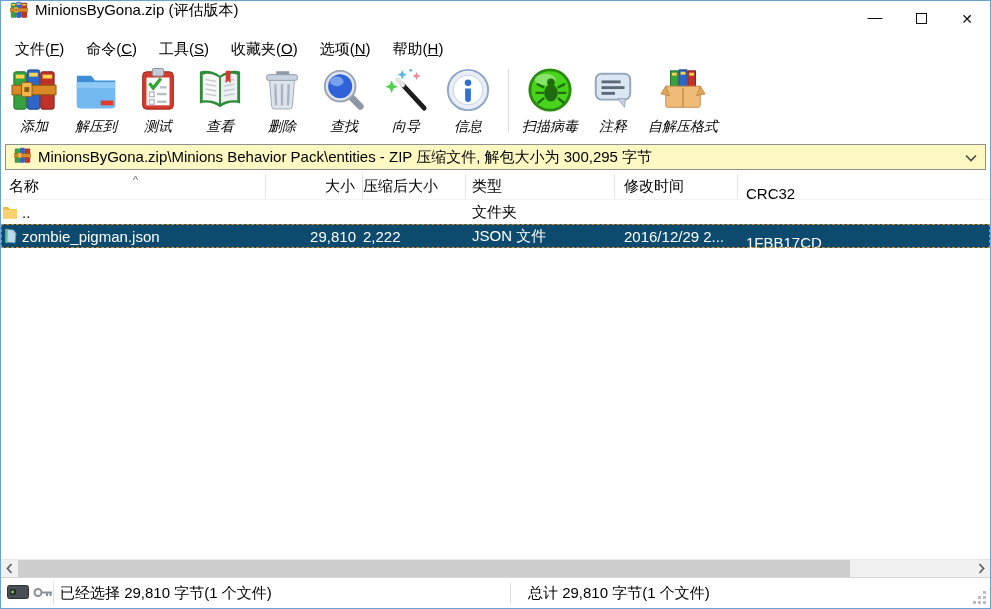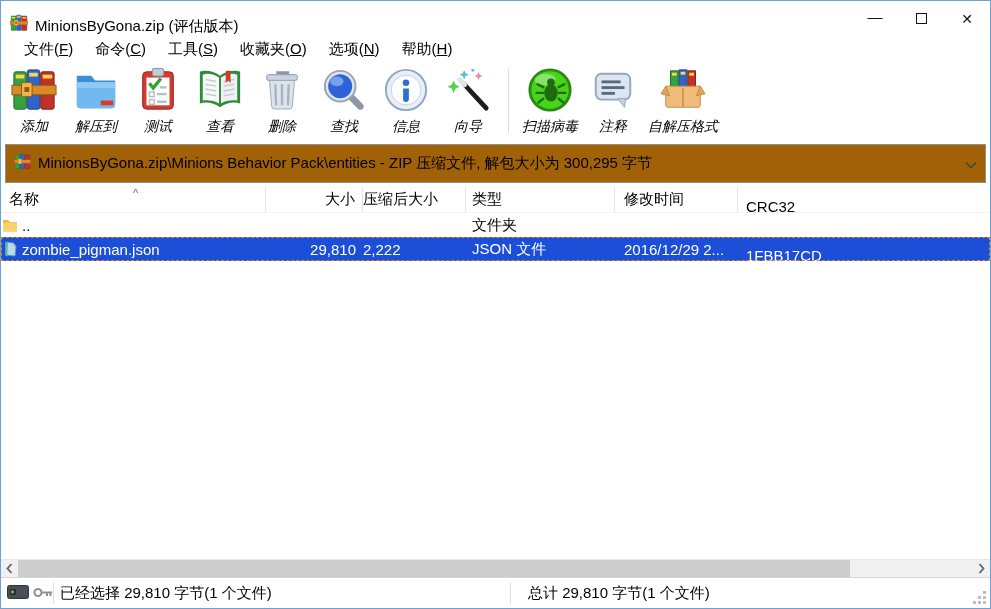--- a/index.html
+++ b/index.html
@@ -16,7 +16,7 @@
   }
 
   
-  .titlebar { height: 35px; display:flex; align-items:flex-end; flex: 0 0 auto; }
+  .titlebar { height: 35px; display:flex; align-items:flex-start; flex: 0 0 auto; }
   .titlebar .app-icon { margin: 0 7px 0 9px; flex:0 0 auto; }
   .title-text { font-size: 15px; color:#000; white-space:nowrap; }
   .win-controls { margin-left:auto; display:flex; height:100%; }

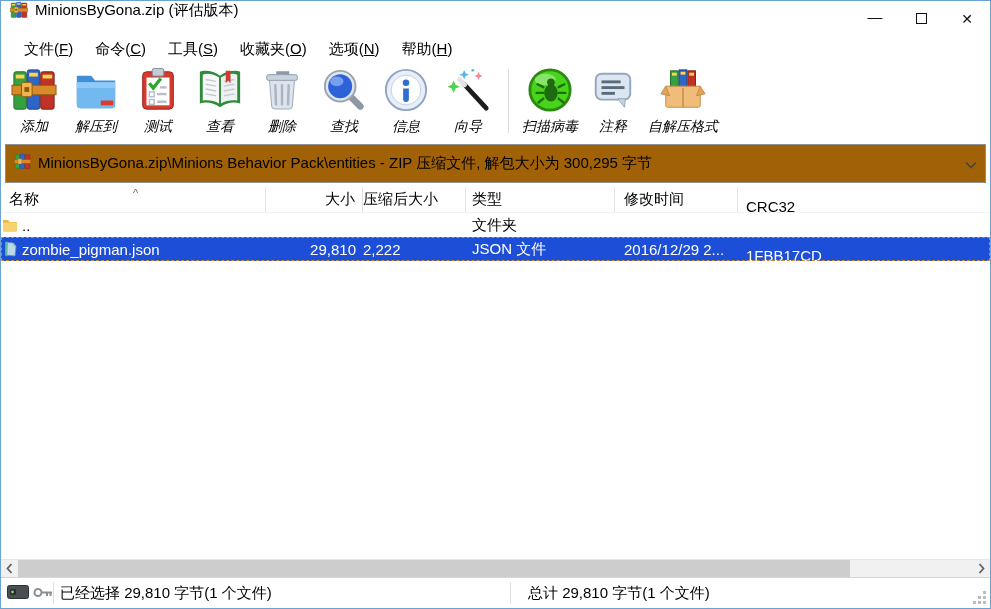--- a/index.html
+++ b/index.html
@@ -26,7 +26,7 @@
   .close-glyph { font-size:14px; color:#111; line-height:1; }
 
   
-  .menubar { height: 27px; display:flex; align-items:center; padding-left:12px; flex:0 0 auto; }
+  .menubar { height: 27px; display:flex; align-items:center; padding-left:3px; flex:0 0 auto; }
   .menu-item { font-size:15px; color:#000; padding: 2px 11px; white-space:nowrap; }
   .menu-item u, .mn-key { text-decoration: underline; }
 

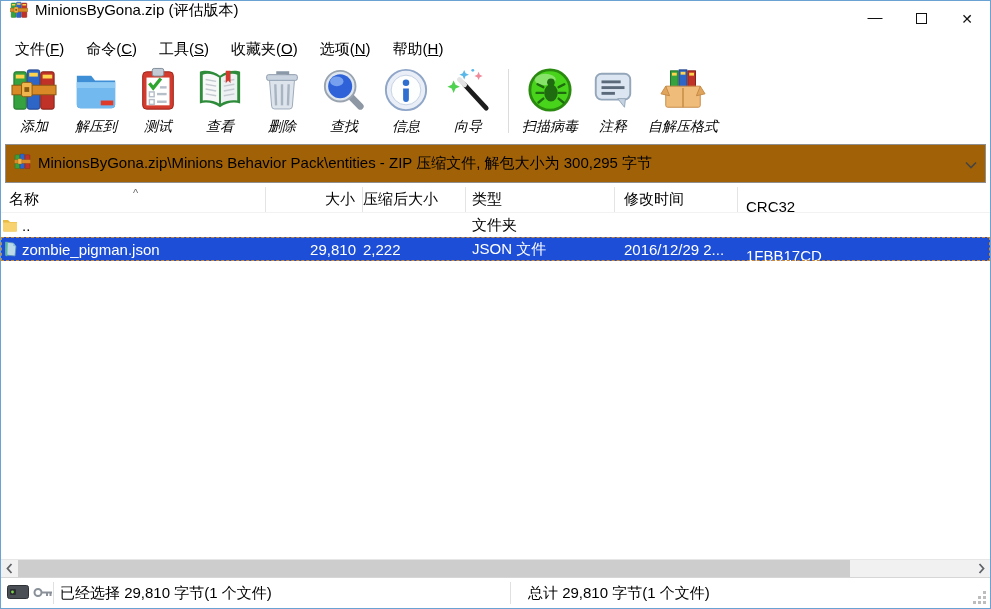--- a/index.html
+++ b/index.html
@@ -216,17 +216,6 @@
     <div class="tb-btn">
       <span>
         <svg width="46" height="46" viewBox="0 0 48 48">
-          <circle cx="24" cy="24" r="21" fill="#e9eef7" stroke="#8fa6c8" stroke-width="2"></circle>
-          <circle cx="24" cy="24" r="15.5" fill="#fdfefe" stroke="#c3d0e4"></circle>
-          <circle cx="24" cy="16.5" r="3.4" fill="#2f6fd0"></circle>
-          <path d="M21 22.5 h6 v11 a3 3 0 0 1 -6 0 z" fill="#2f6fd0"></path>
-        </svg>
-      </span>
-      <span class="tb-label">信息</span>
-    </div>
-    <div class="tb-btn">
-      <span>
-        <svg width="46" height="46" viewBox="0 0 48 48">
           <path d="M20 18 L43 43" stroke="#1d1d1d" stroke-width="5" stroke-linecap="round"></path>
           <path d="M15 13 l5.5 5.5" stroke="#e4e4e4" stroke-width="5" stroke-linecap="round"></path>
           <path d="M9 14 l2 4.5 4.5 2 -4.5 2 -2 4.5 -2 -4.5 -4.5 -2 4.5 -2 z" fill="#4fd24f"></path>
@@ -236,6 +225,17 @@
         </svg>
       </span>
       <span class="tb-label">向导</span>
+    </div>
+    <div class="tb-btn">
+      <span>
+        <svg width="46" height="46" viewBox="0 0 48 48">
+          <circle cx="24" cy="24" r="21" fill="#e9eef7" stroke="#8fa6c8" stroke-width="2"></circle>
+          <circle cx="24" cy="24" r="15.5" fill="#fdfefe" stroke="#c3d0e4"></circle>
+          <circle cx="24" cy="16.5" r="3.4" fill="#2f6fd0"></circle>
+          <path d="M21 22.5 h6 v11 a3 3 0 0 1 -6 0 z" fill="#2f6fd0"></path>
+        </svg>
+      </span>
+      <span class="tb-label">信息</span>
     </div>
     <div class="tb-sep"></div>
     <div class="tb-btn">

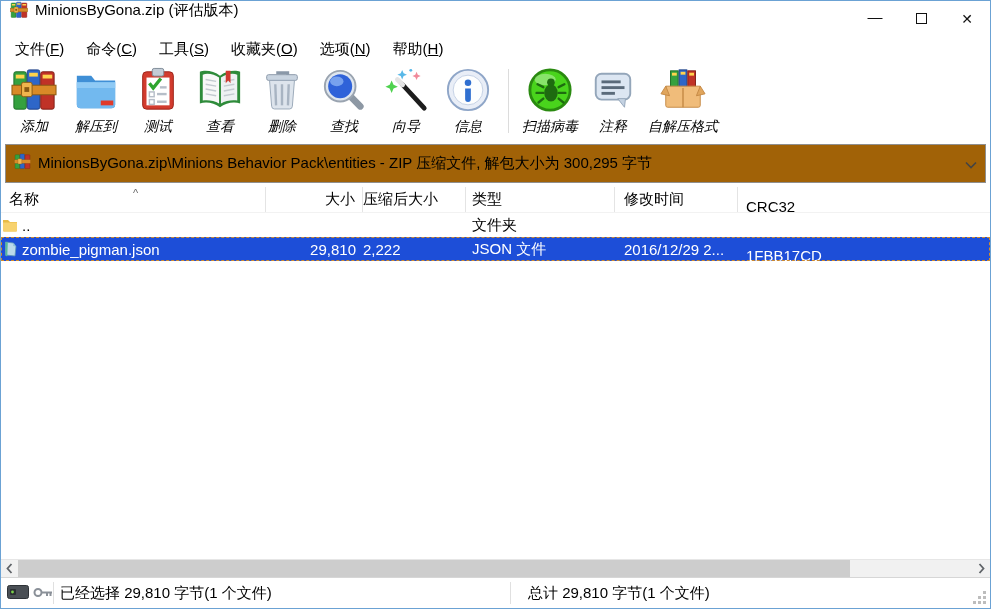--- a/index.html
+++ b/index.html
@@ -39,7 +39,7 @@
 
   
   .addr-wrap { padding: 3px 4px 4px 4px; flex:0 0 auto; }
-  .addr-box { height:39px; border:1px solid #8f8f8f; display:flex; align-items:center; padding:0 8px 0 8px; gap:7px; background:#a16207; }
+  .addr-box { height:26px; border:1px solid #8f8f8f; display:flex; align-items:center; padding:0 8px 0 8px; gap:7px; background:#fef9c3; }
   .addr-text { font-size:15px; color:#000; white-space:nowrap; overflow:hidden; flex:1; }
   .addr-chevron { flex:0 0 auto; margin-left:auto; }
 

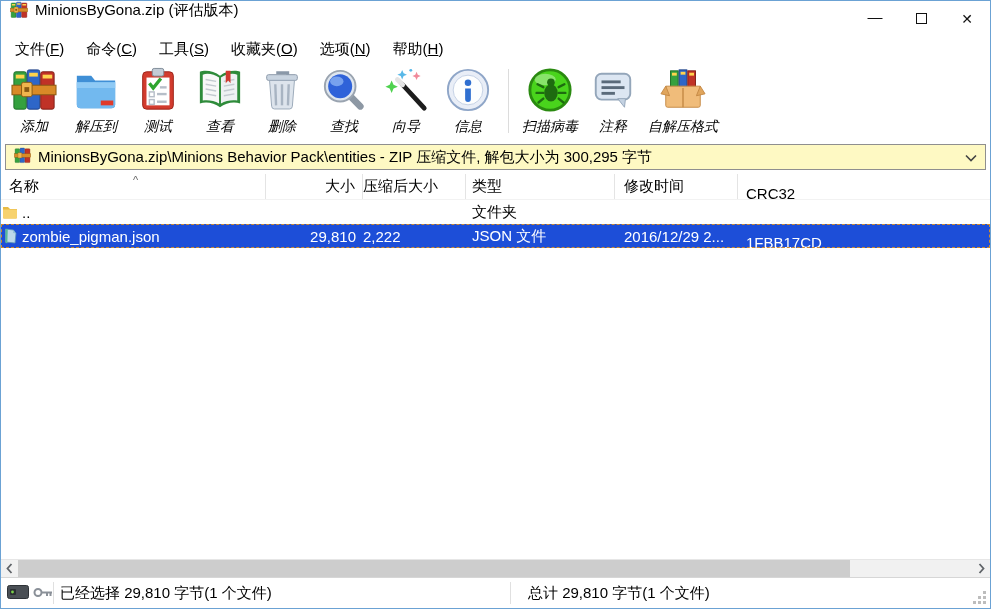--- a/index.html
+++ b/index.html
@@ -60,7 +60,7 @@
   .fcell { height:100%; display:flex; align-items:center; overflow:hidden; white-space:nowrap; }
   .frow .col-name { gap:4px; padding-left:1px; }
   .frow .col-size, .frow .col-packed { font-variant-numeric: tabular-nums; }
-  .frow.selected { background:#1d4ed8; color:#fff; outline:1px dashed #cf8a2b; outline-offset:-1px; }
+  .frow.selected { background:#0c4a6e; color:#fff; outline:1px dashed #cf8a2b; outline-offset:-1px; }
   .ficon { width:16px; height:16px; flex:0 0 auto; }
 
   

